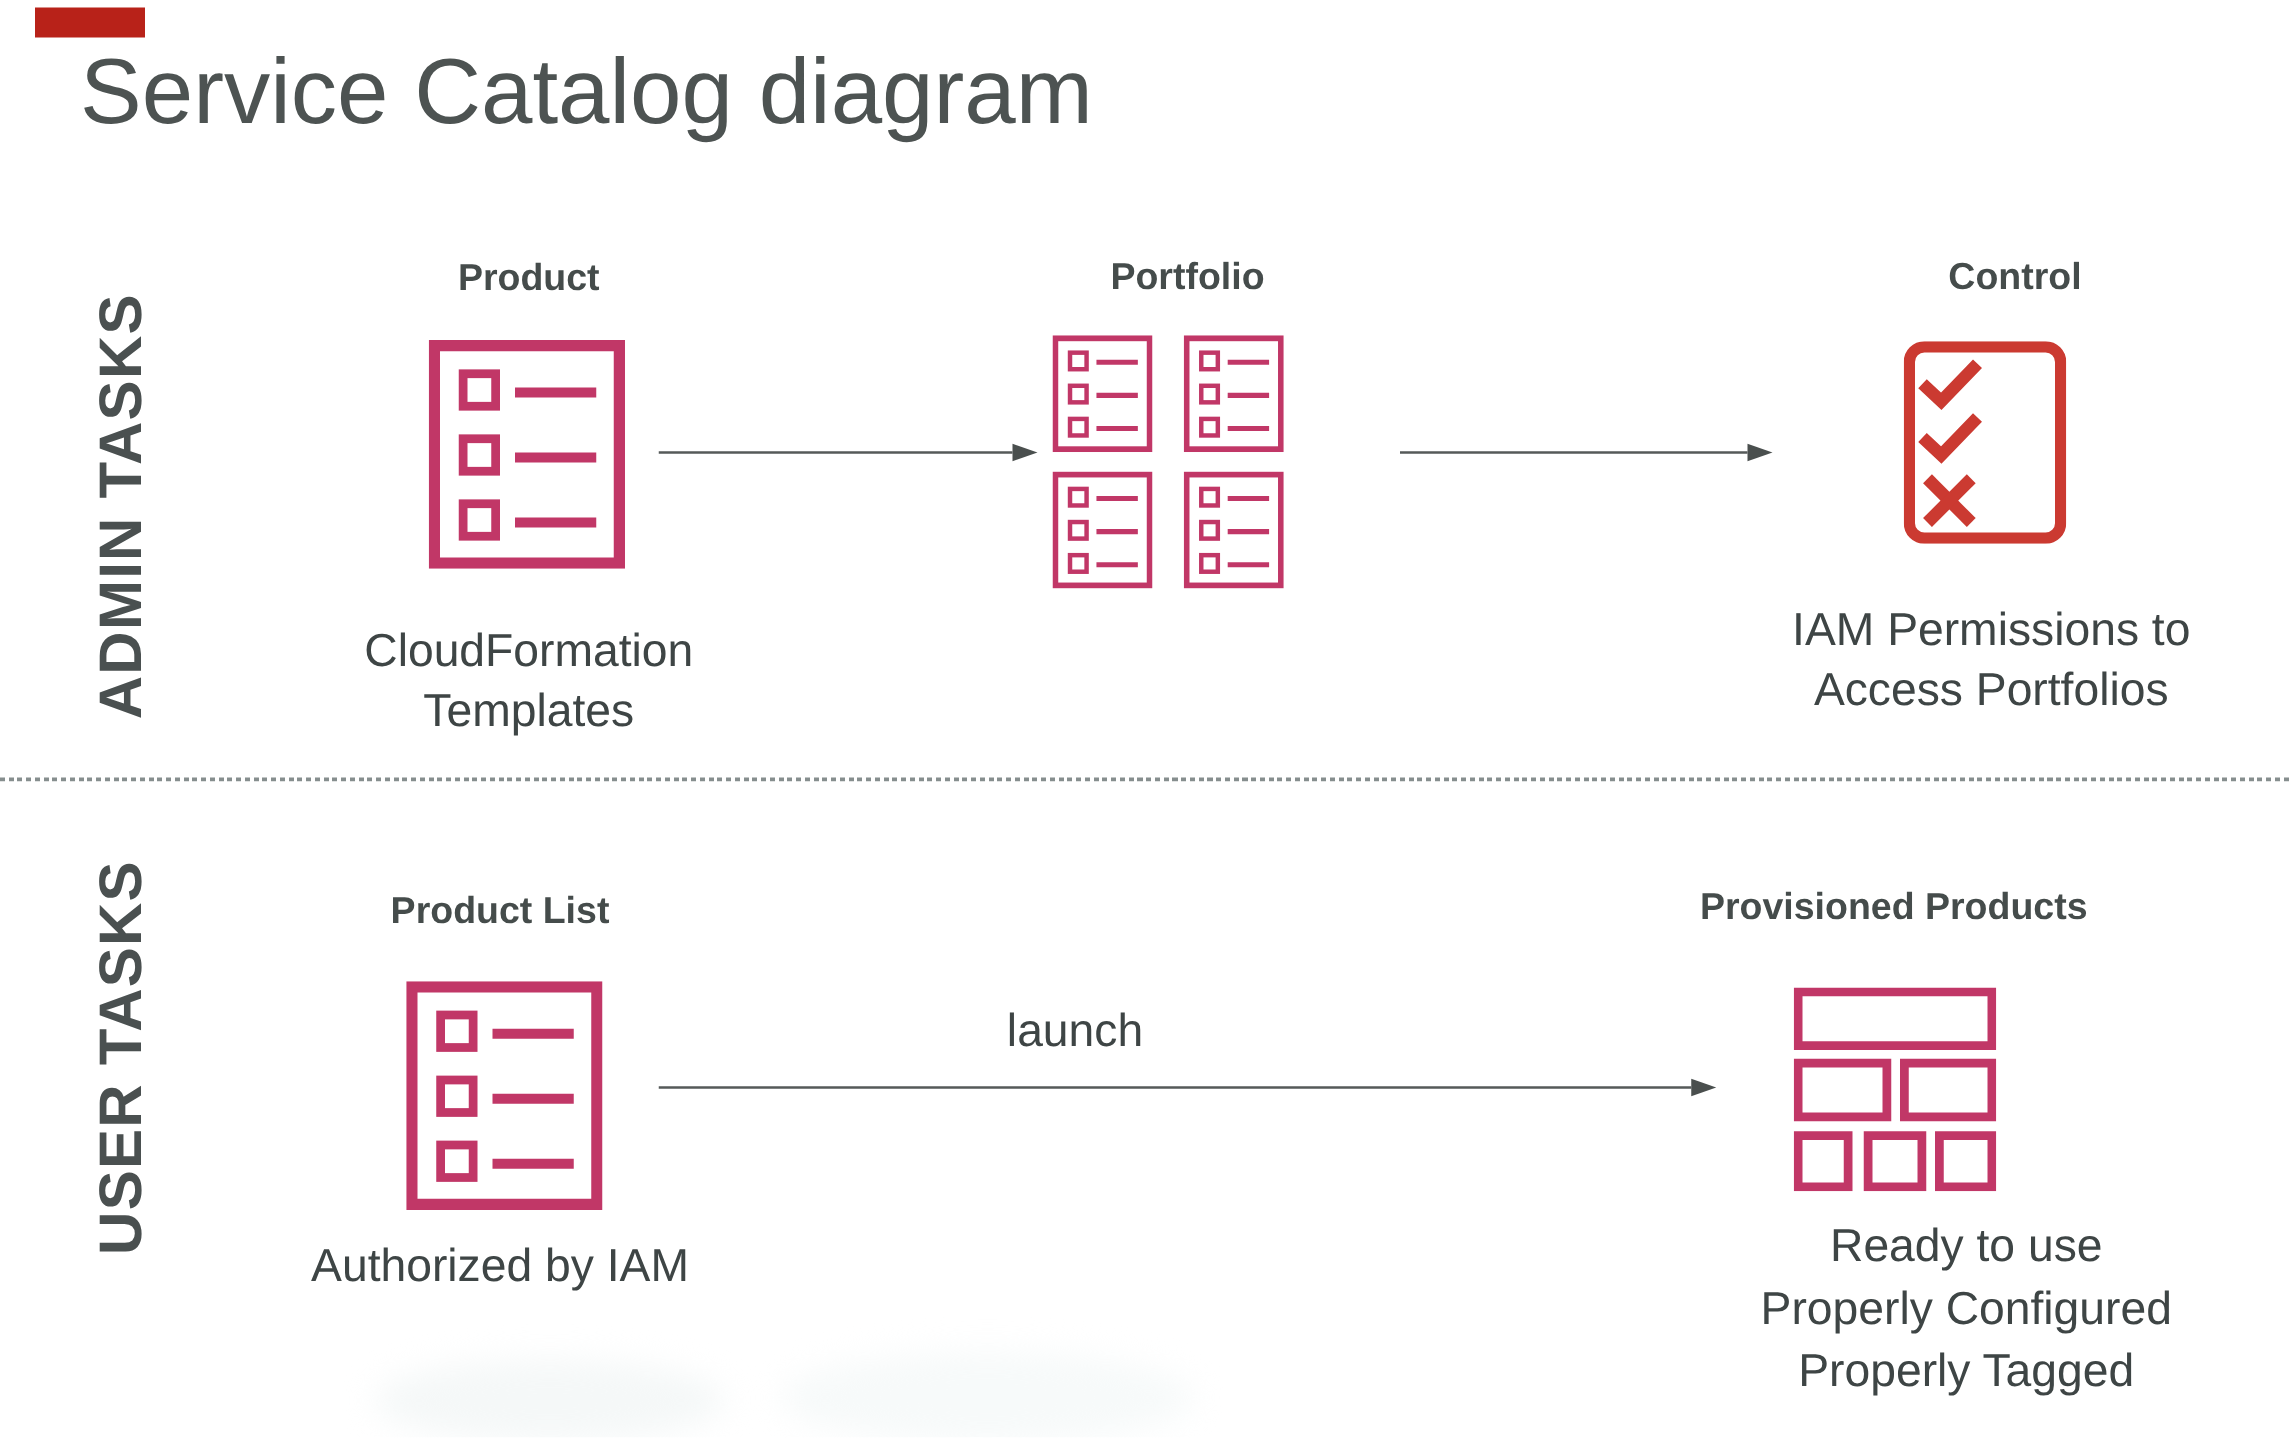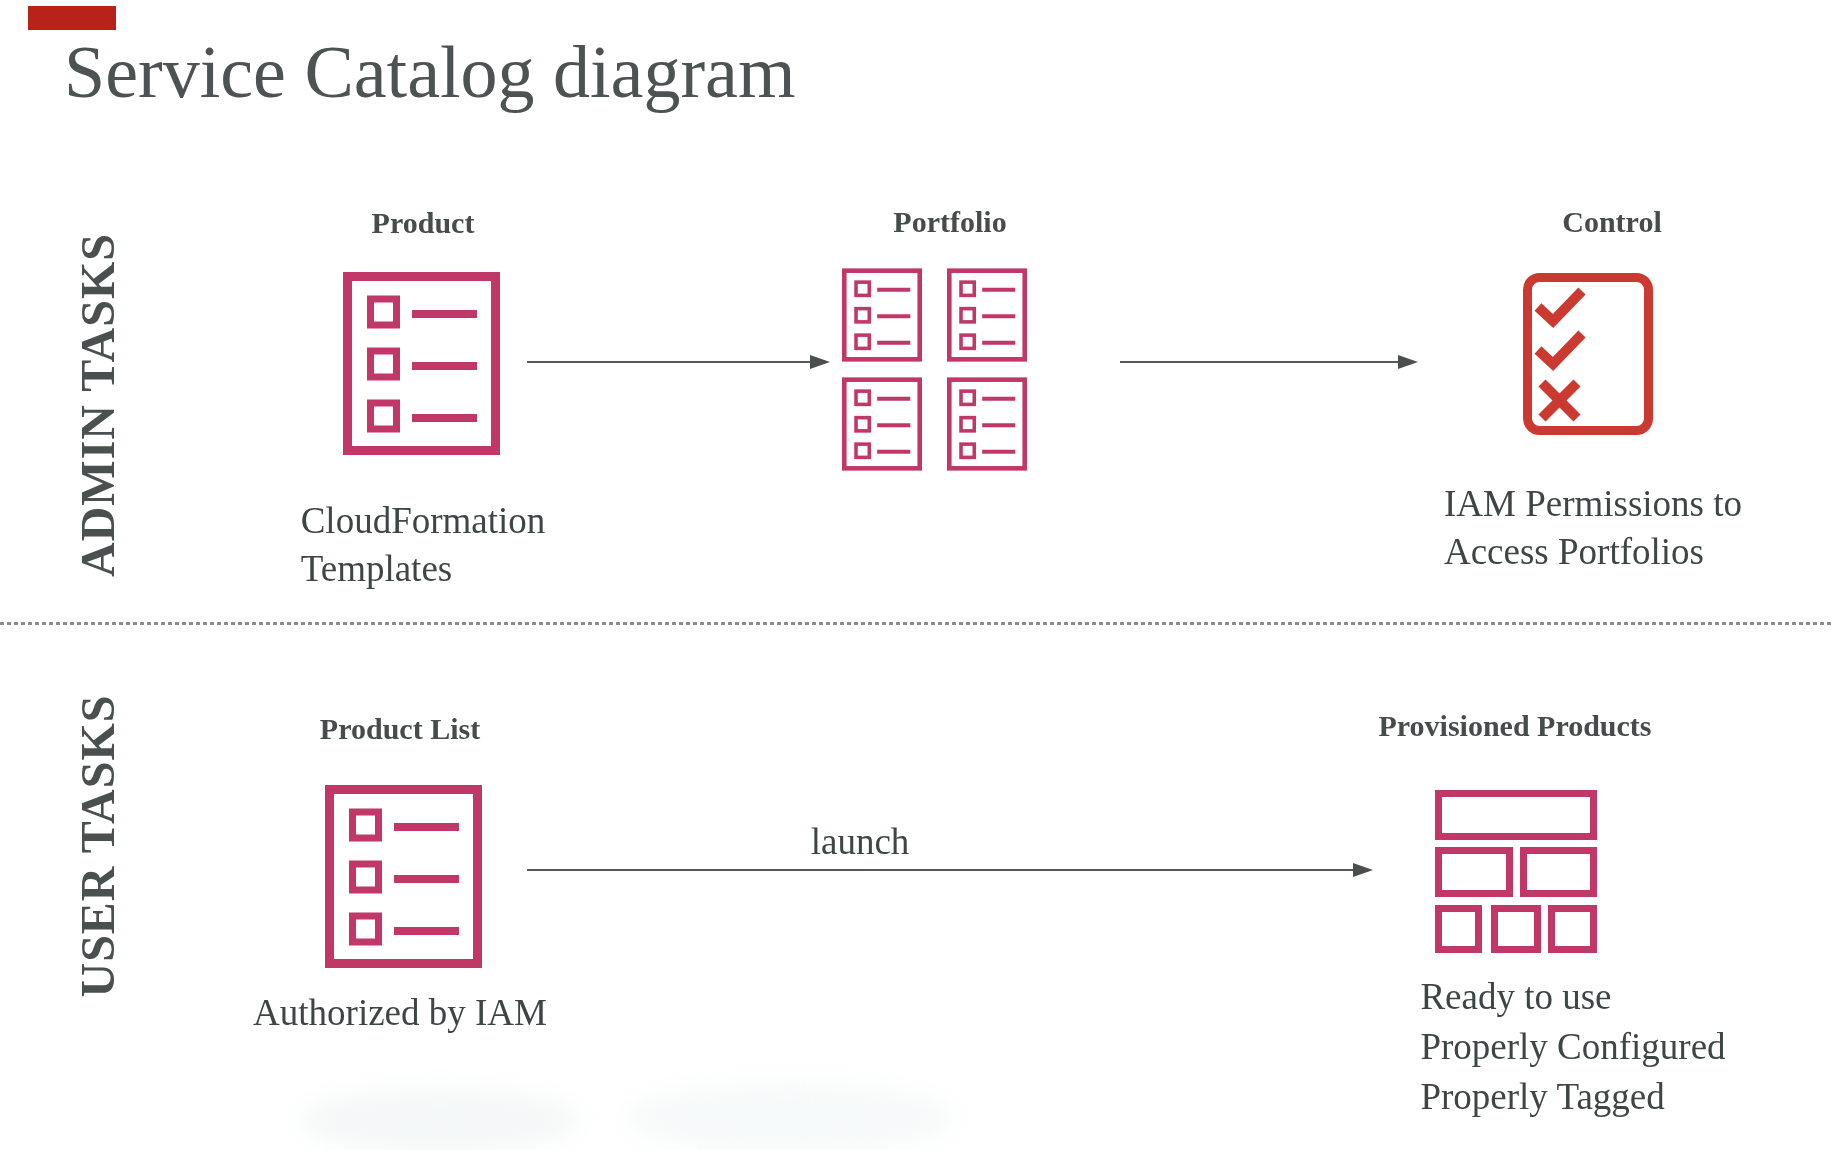--- a/index.html
+++ b/index.html
@@ -5,7 +5,7 @@
   html,body{margin:0;padding:0;background:#fff;}
   .canvas{
     position:relative;width:1832px;height:1150px;background:#ffffff;overflow:hidden;
-    font-family:Liberation Serif, serif;
+    font-family:Liberation Sans, sans-serif;
   }
   .accent-bar{position:absolute;left:28px;top:6px;width:88px;height:24px;background:#b82219;}
   .title{

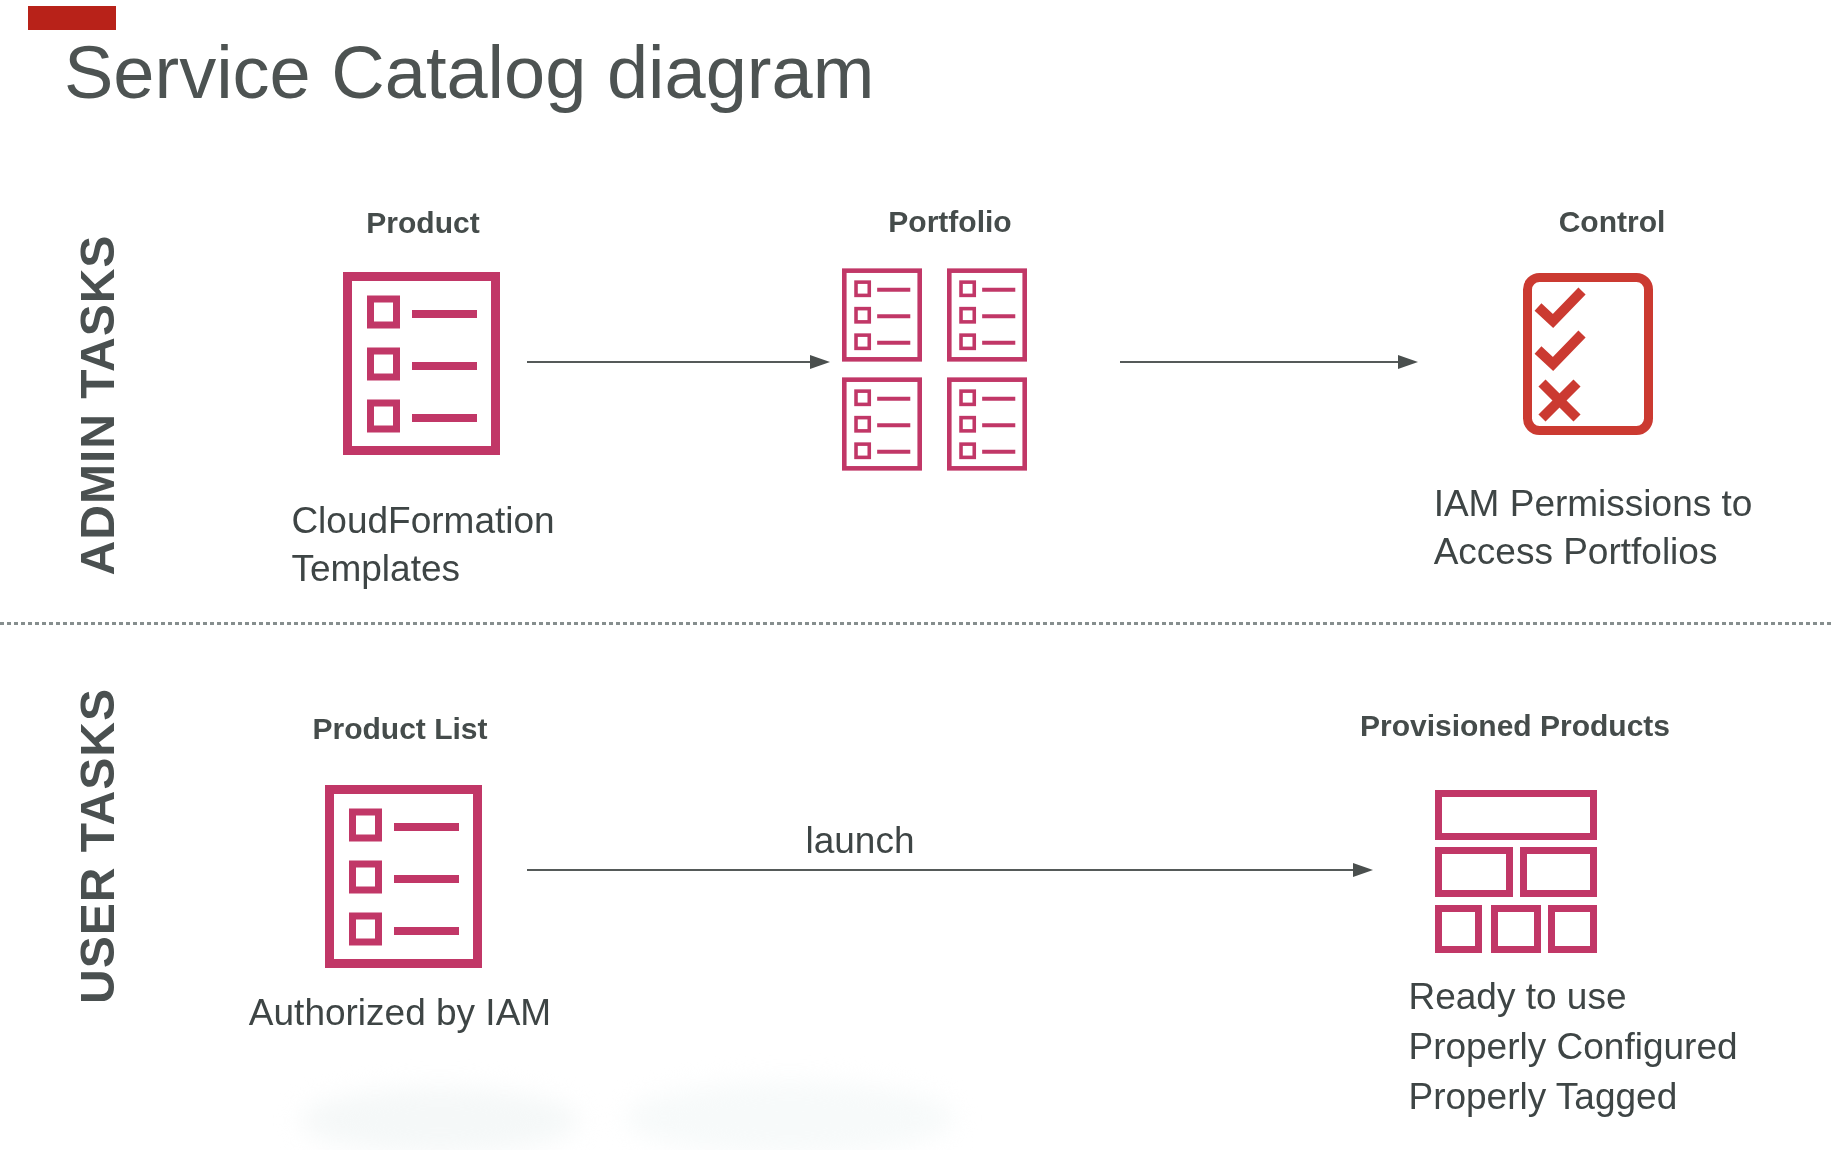--- a/index.html
+++ b/index.html
@@ -22,7 +22,7 @@
   }
   .caption{
     position:absolute;transform:translateX(-50%);
-    font-size:37px;line-height:48px;color:#3e4545;text-align:left;white-space:nowrap;
+    font-size:37px;line-height:48px;color:#3e4545;text-align:center;white-space:nowrap;
   }
   .caption.tight{line-height:50px;}
   .icon{position:absolute;}

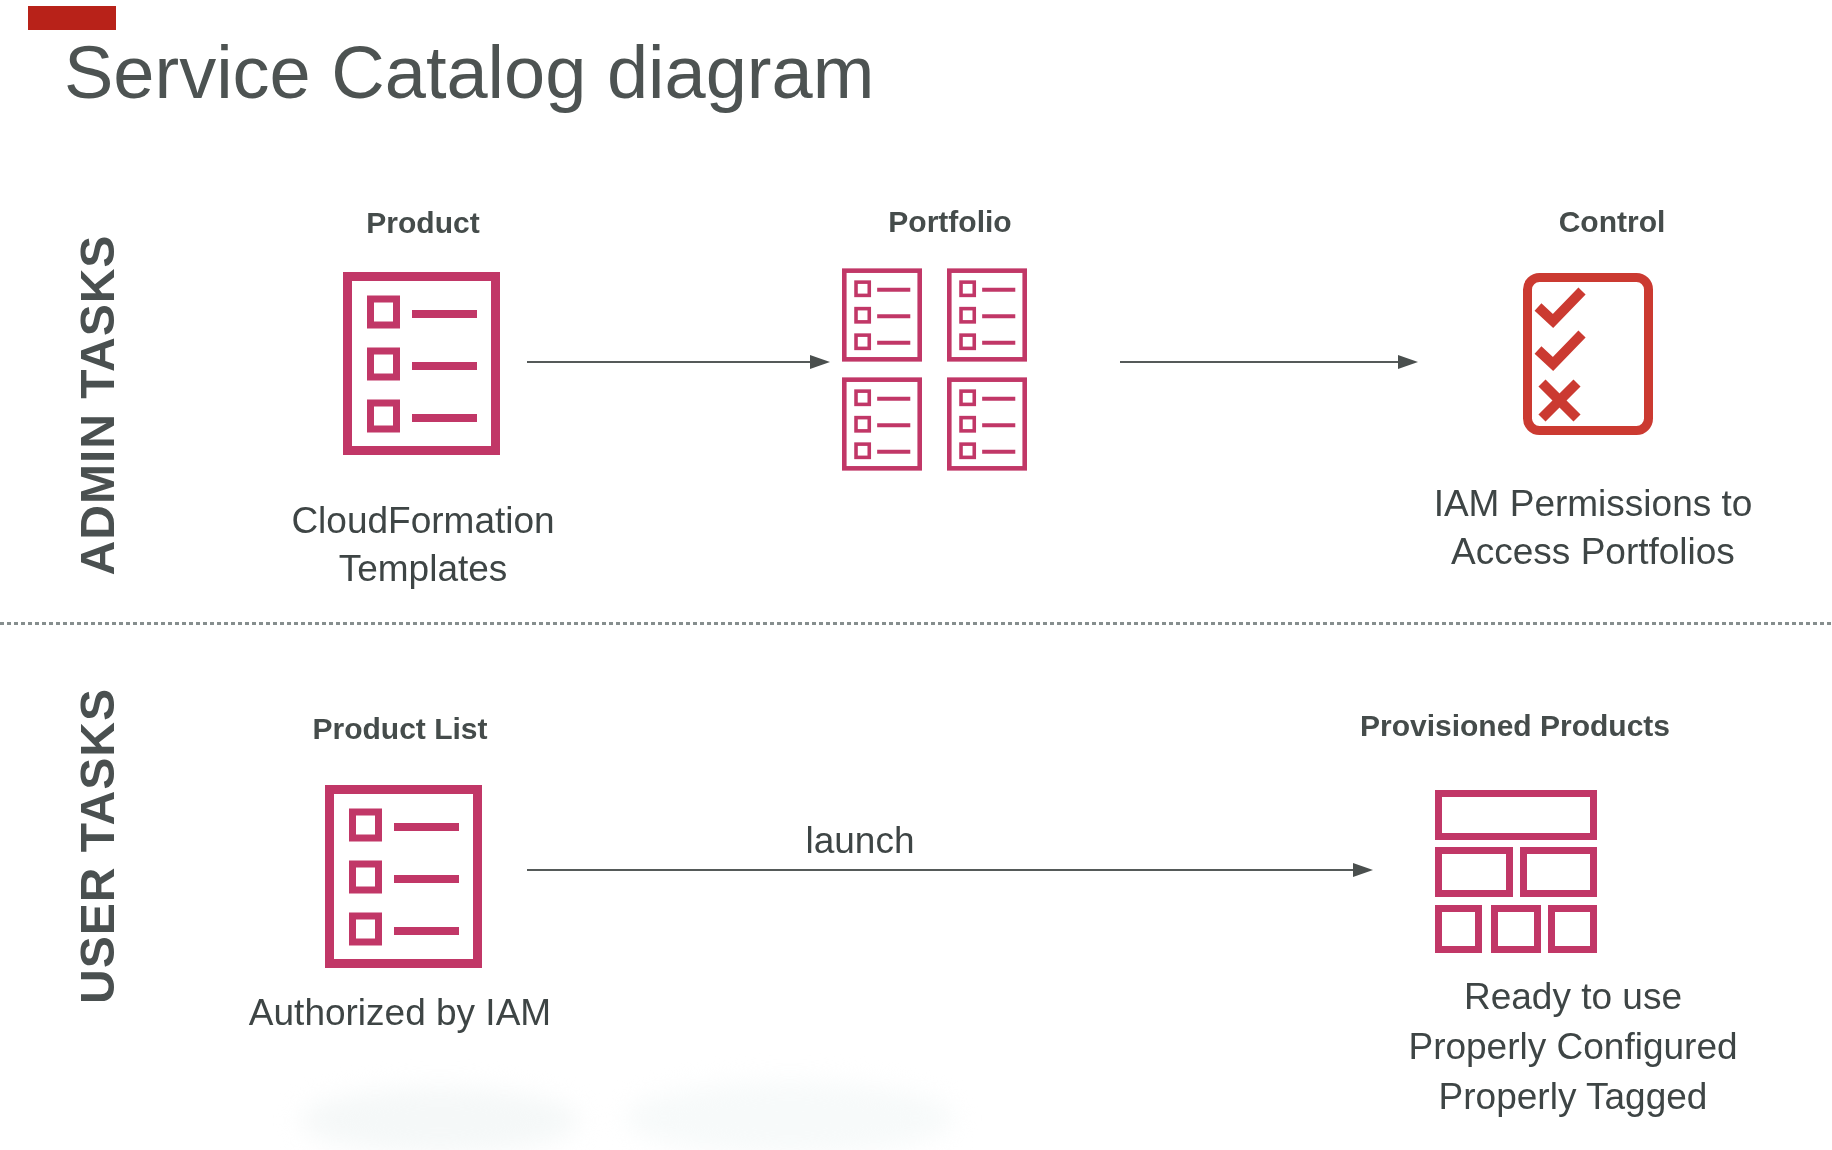--- a/index.html
+++ b/index.html
@@ -166,7 +166,7 @@
 
   <div class="caption" style="left:400px;top:989px;">Authorized by IAM</div>
 
-  <div class="arrow-label" style="left:860px;top:804px;margin-top:16px;">launch</div>
+  <div class="arrow-label" style="left:860px;top:804px;">launch</div>
 
   <div class="arrow" style="left:527px;top:863px;">
     <div class="shaft" style="width:826px;"></div>

